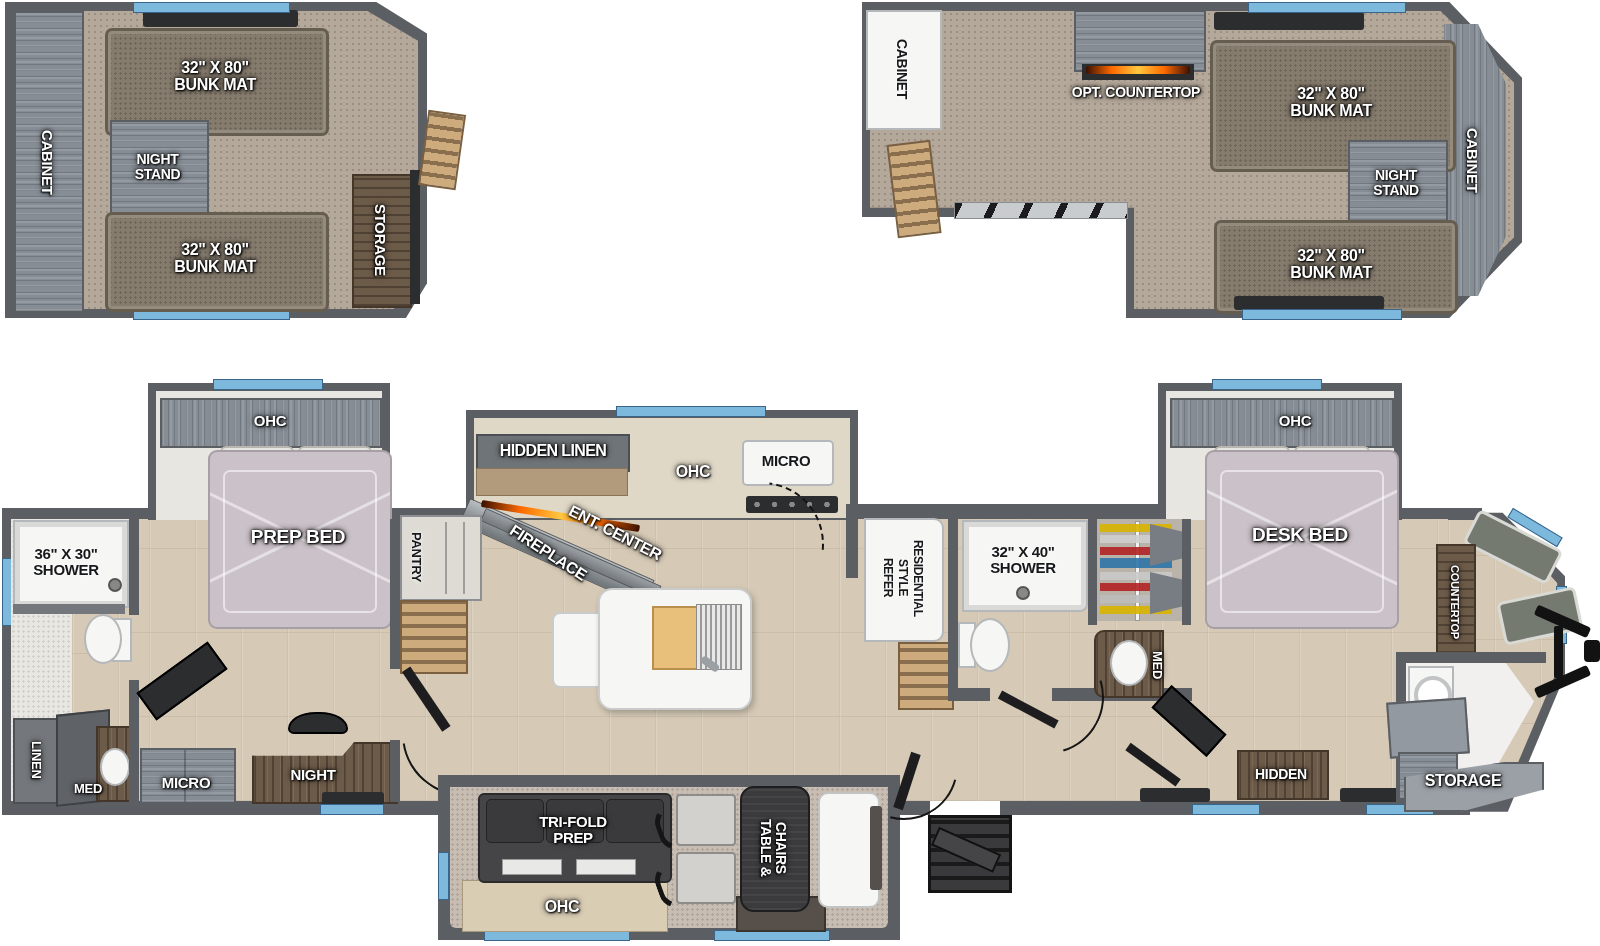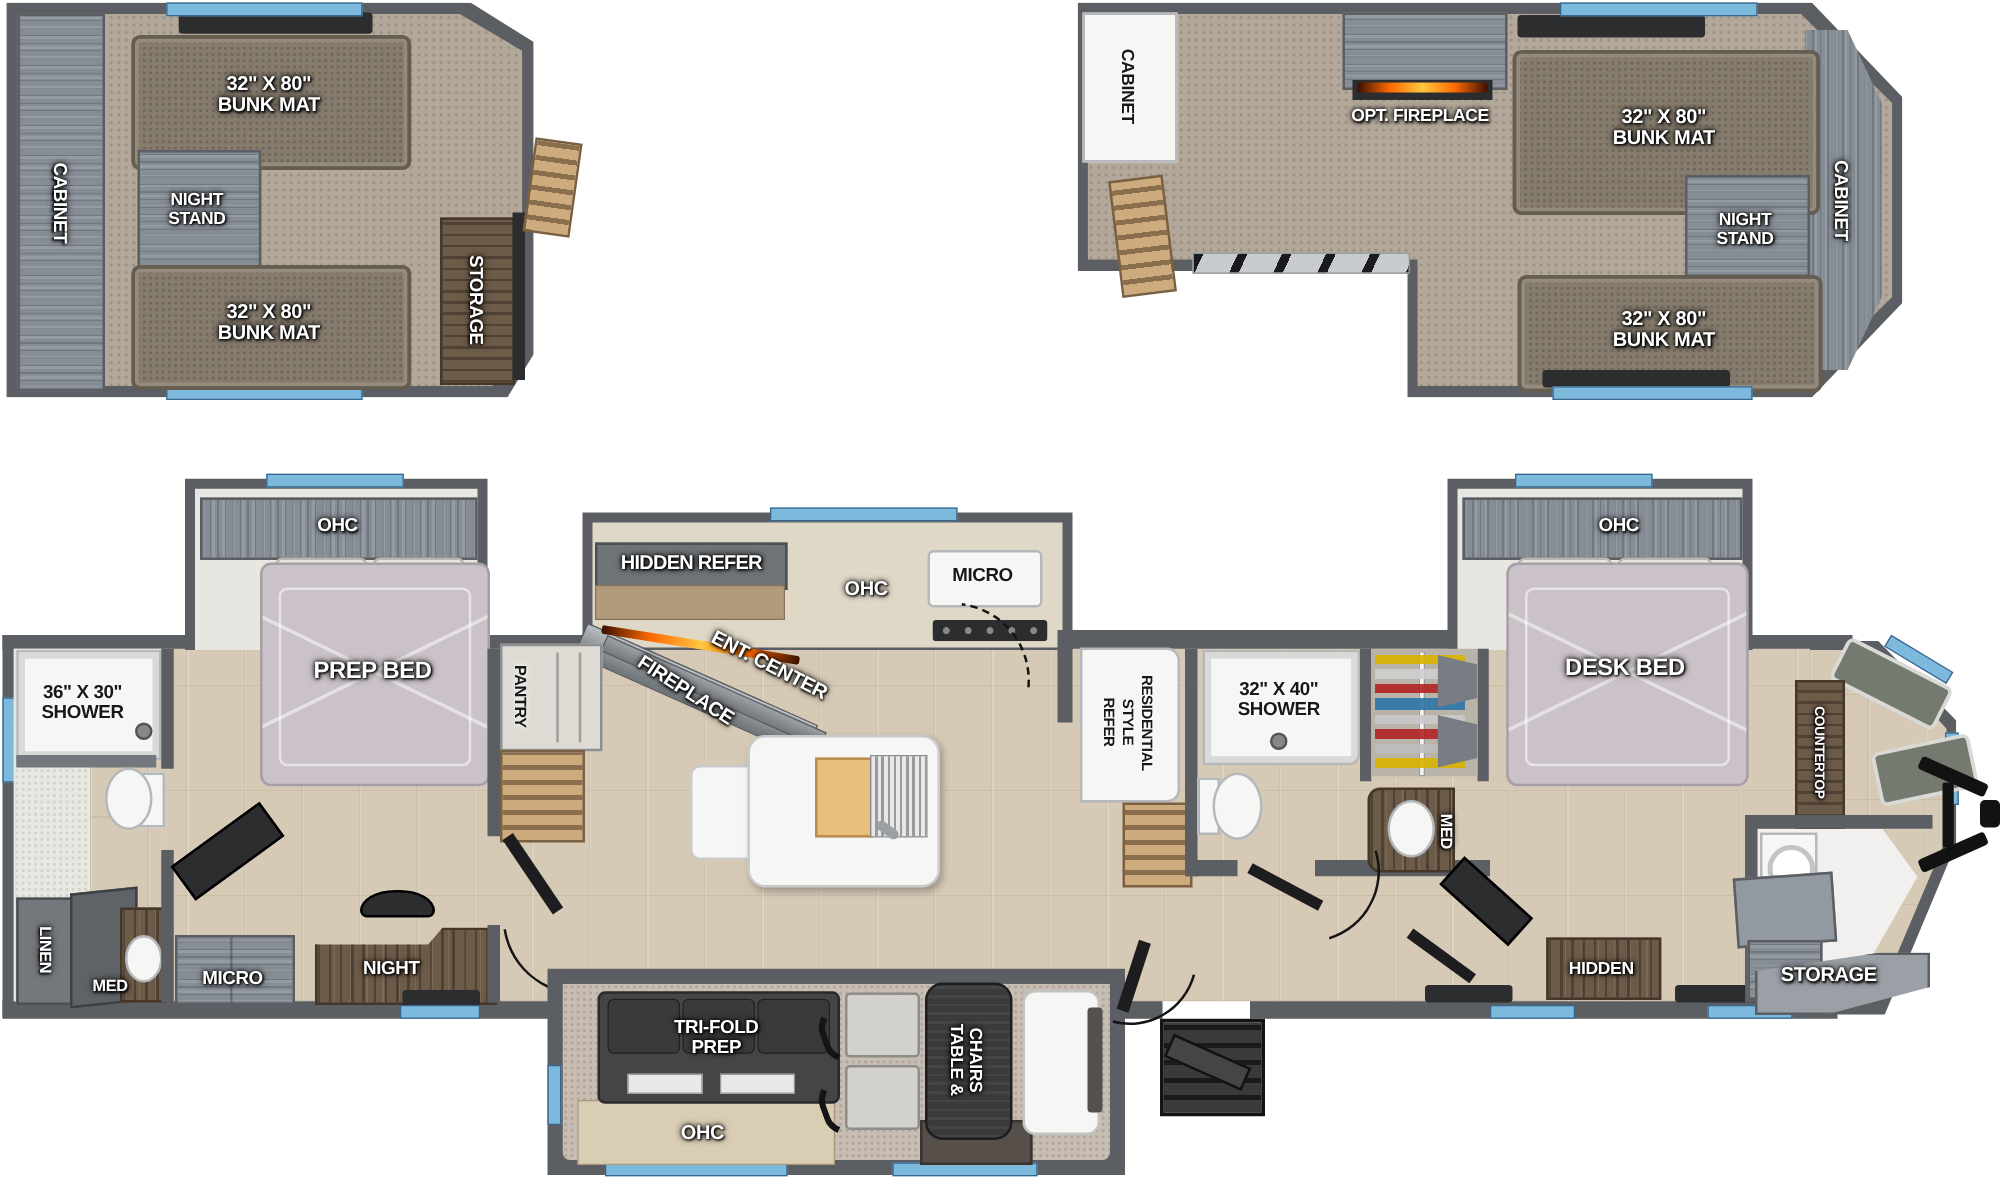--- a/index.html
+++ b/index.html
@@ -102,7 +102,7 @@
     <div class="gw" style="left:218px;top:8px;width:128px;height:58px;"></div>
     <div class="dark" style="left:226px;top:62px;width:112px;height:16px;"></div>
     <div class="fire" style="left:230px;top:64px;width:104px;height:8px;"></div>
-    <div class="lb" style="left:190px;top:78px;width:180px;height:24px;font-size:14px;">OPT. FIREPLACE</div>
+    <div class="lb" style="left:190px;top:78px;width:180px;height:24px;font-size:14px;">OPT. COUNTERTOP</div>
     <div class="dark" style="left:358px;top:10px;width:150px;height:18px;border-radius:3px;"></div>
     <div class="blue" style="left:392px;top:0;width:156px;height:9px;"></div>
     <div class="mat" style="left:354px;top:38px;width:240px;height:126px;"></div>

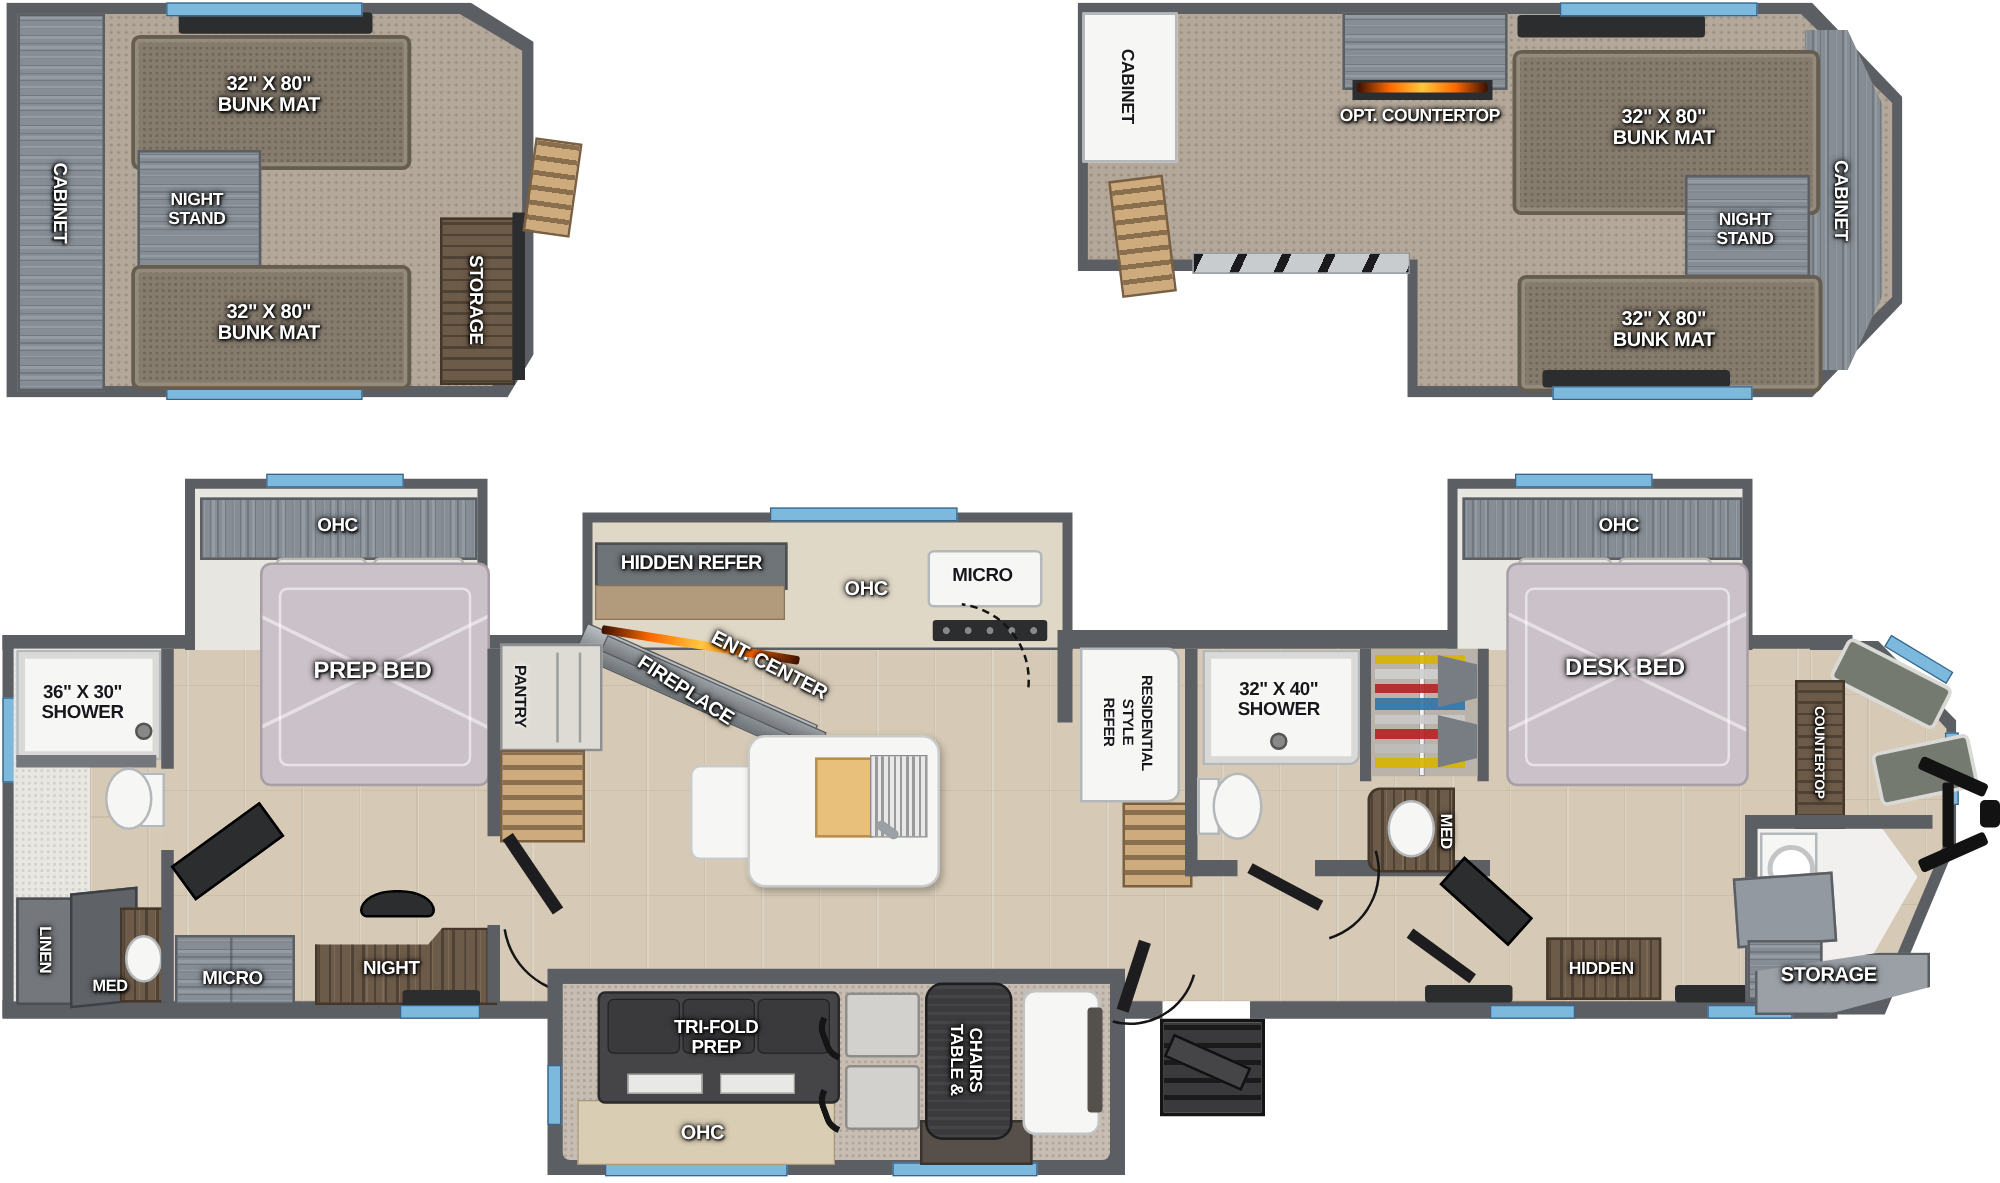--- a/index.html
+++ b/index.html
@@ -165,7 +165,7 @@
   <div class="blue" style="left:616px;top:406px;width:148px;height:9px;"></div>
   <div class="abs" style="left:476px;top:434px;width:150px;height:34px;background:#6f7478;border:2px solid #4c4f53;"></div>
   <div class="abs" style="left:476px;top:468px;width:150px;height:26px;background:#b29a7c;border:1px solid #8a7258;"></div>
-  <div class="lb" style="left:468px;top:434px;width:170px;height:34px;font-size:16px;letter-spacing:-.6px;">HIDDEN REFER</div>
+  <div class="lb" style="left:468px;top:434px;width:170px;height:34px;font-size:16px;letter-spacing:-.6px;">HIDDEN LINEN</div>
   <div class="lb" style="left:648px;top:458px;width:90px;height:28px;font-size:16px;">OHC</div>
   <div class="wh" style="left:742px;top:440px;width:88px;height:42px;border-radius:5px;"></div>
   <div class="ld" style="left:742px;top:446px;width:88px;height:30px;font-size:15px;">MICRO</div>

